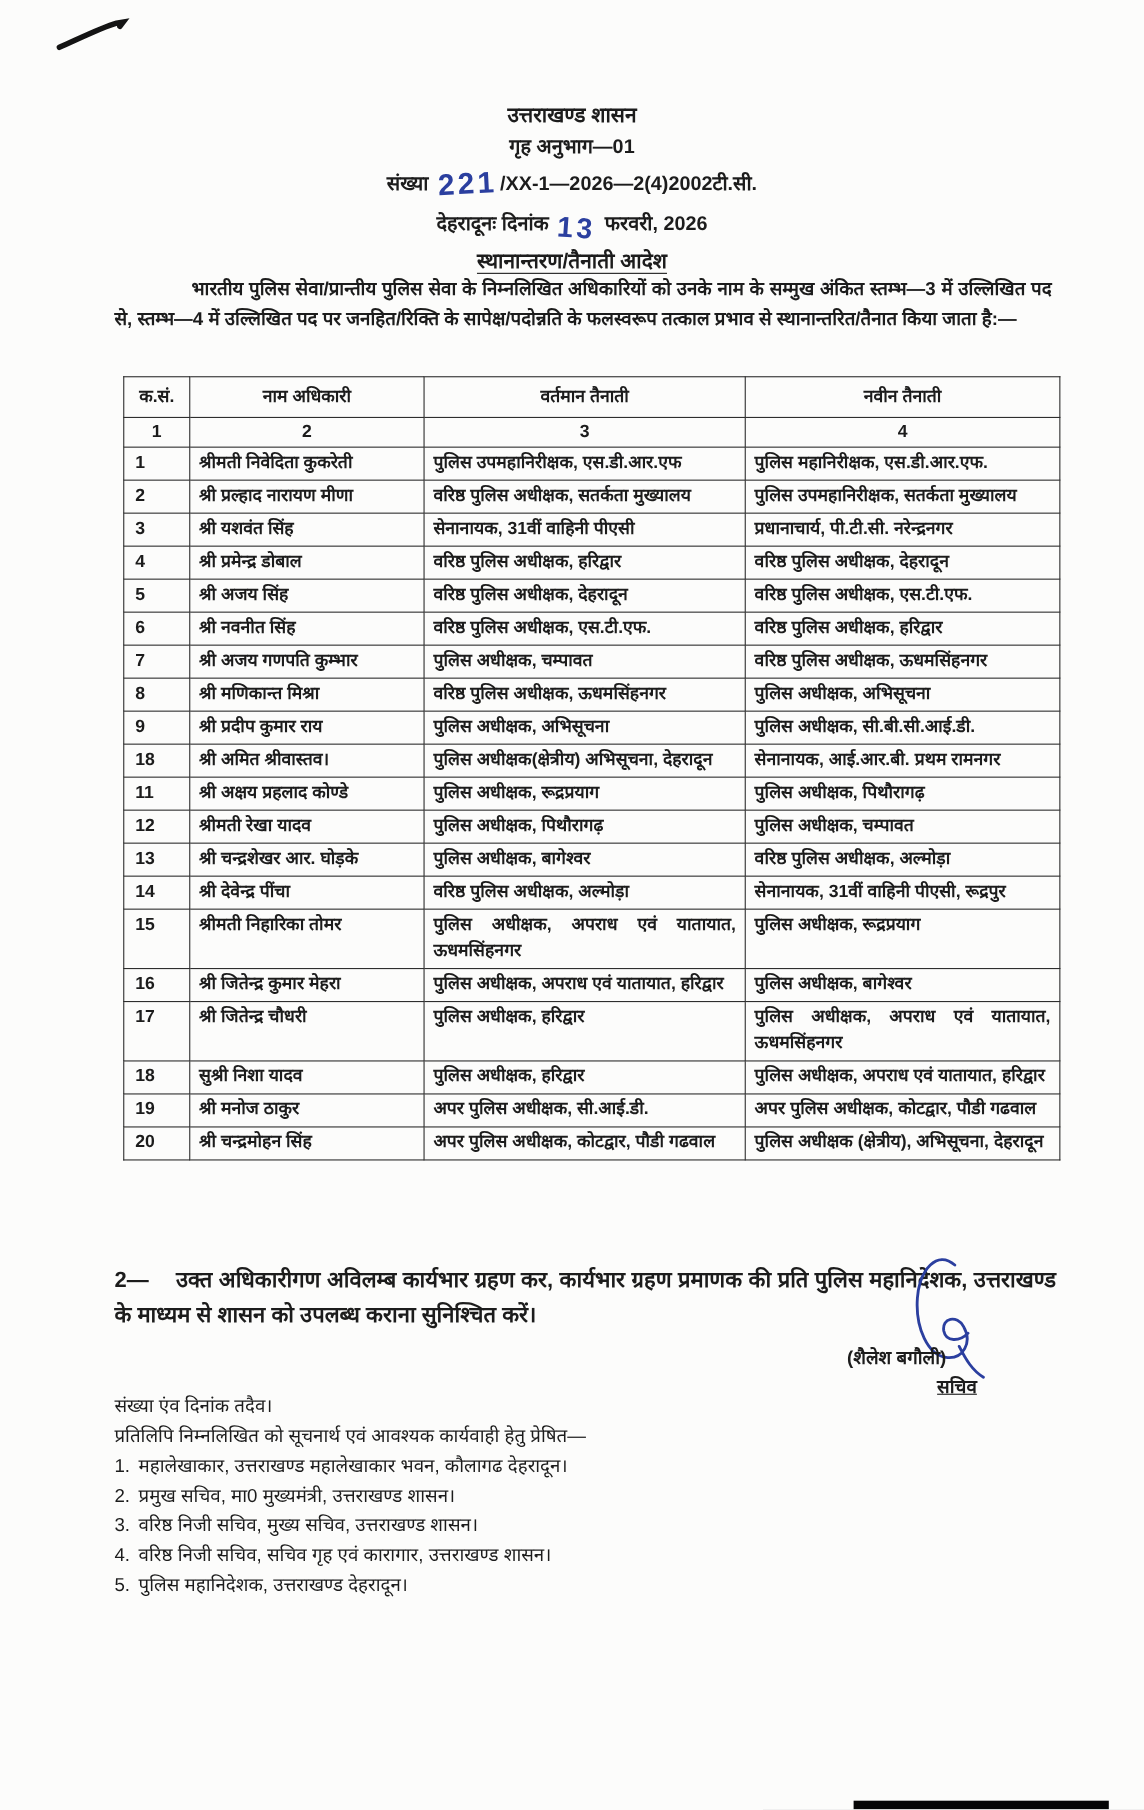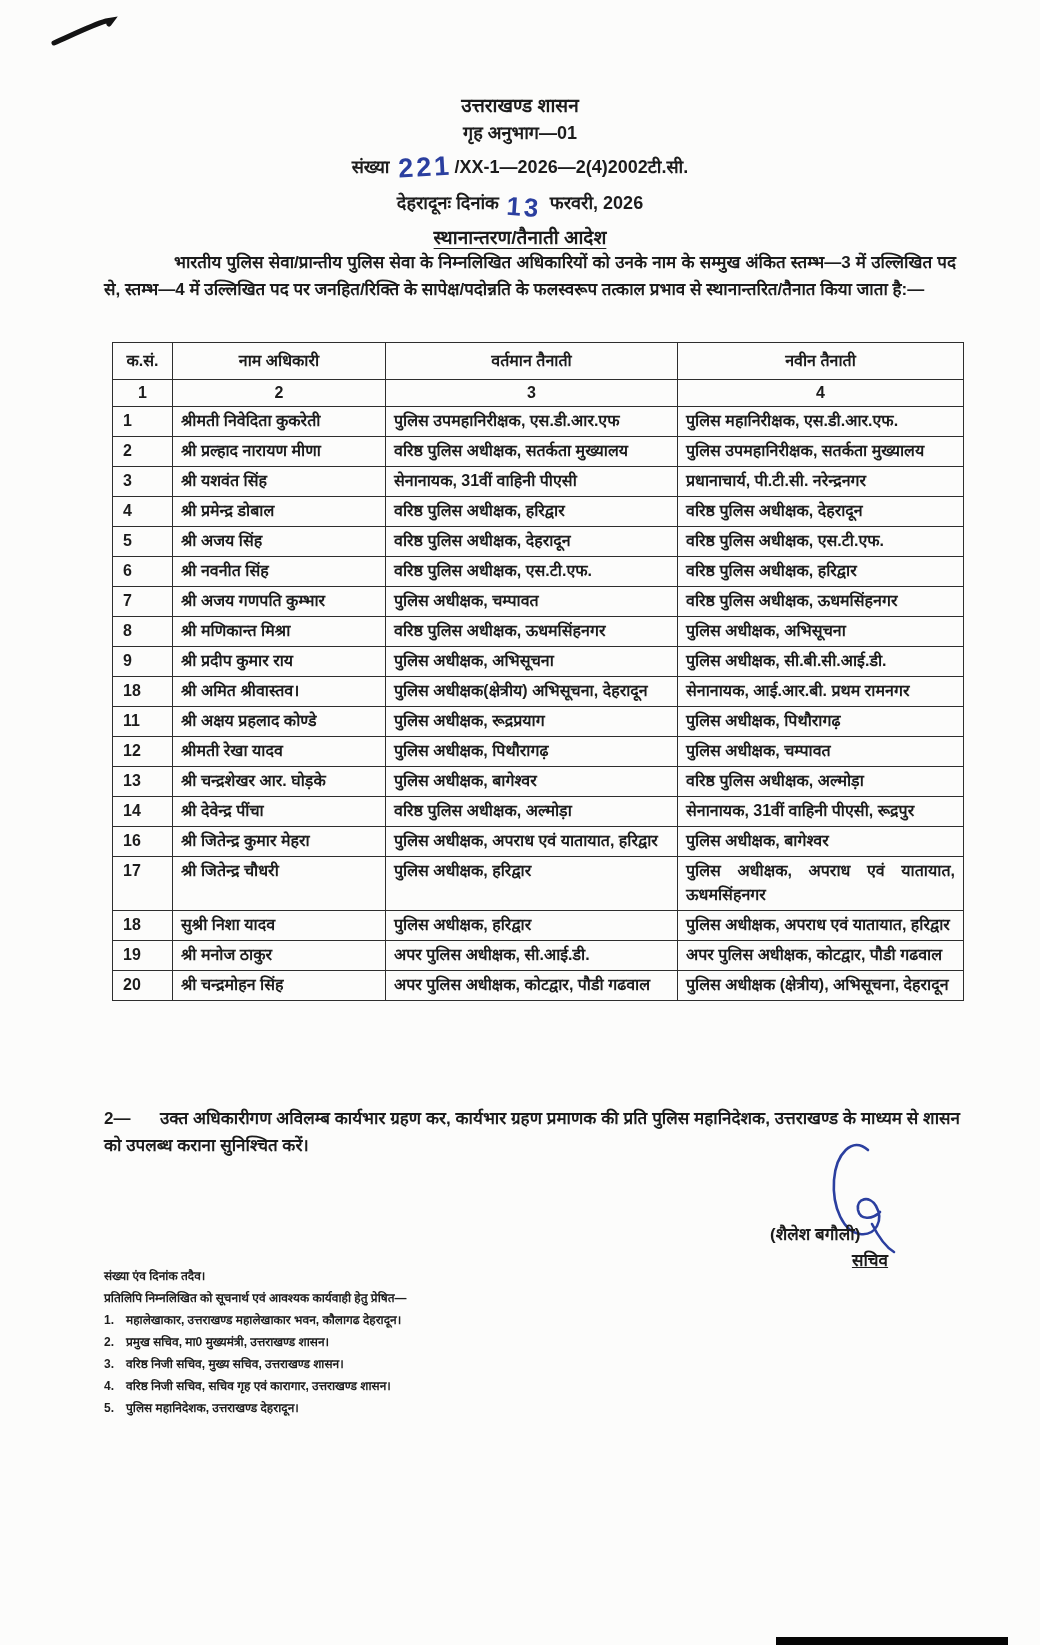--- a/index.html
+++ b/index.html
@@ -223,6 +223,12 @@
       <td class="just">सेनानायक, 31वीं वाहिनी पीएसी, रूद्रपुर</td>
     </tr>
 
+    <tr>
+      <td class="sno">15</td>
+      <td>श्रीमती निहारिका तोमर</td>
+      <td class="just">पुलिस अधीक्षक, अपराध एवं यातायात, ऊधमसिंहनगर</td>
+      <td class="just">पुलिस अधीक्षक, रूद्रप्रयाग</td>
+    </tr>
 
     <tr>
       <td class="sno">16</td>

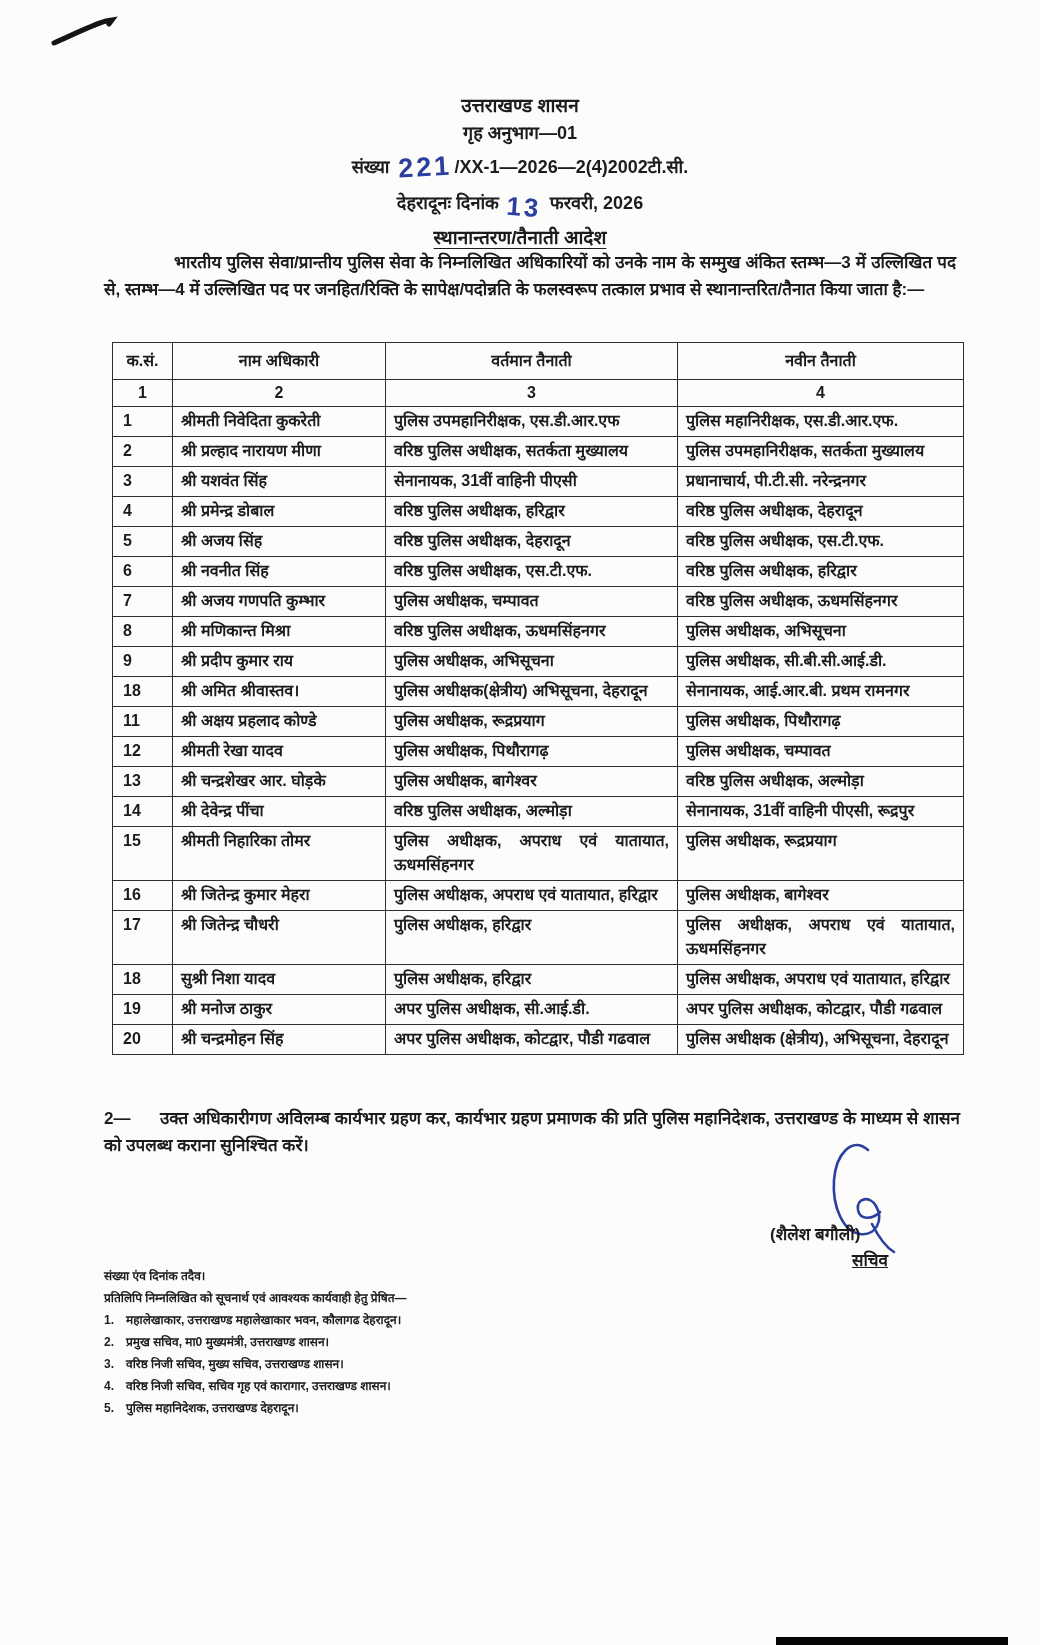--- a/index.html
+++ b/index.html
@@ -59,8 +59,8 @@
   .transfer-table td.just{text-align:justify;}
   
   .para2{
-    position:absolute;top:1105px;left:104px;width:856px;
-    font-size:17px;font-weight:600;line-height:1.6;
+    position:absolute;top:1148px;left:104px;width:856px;
+    font-size:20px;font-weight:600;line-height:1.6;
     text-align:justify;margin:0;
   }
   .para2 .pnum{display:inline-block;width:56px;}

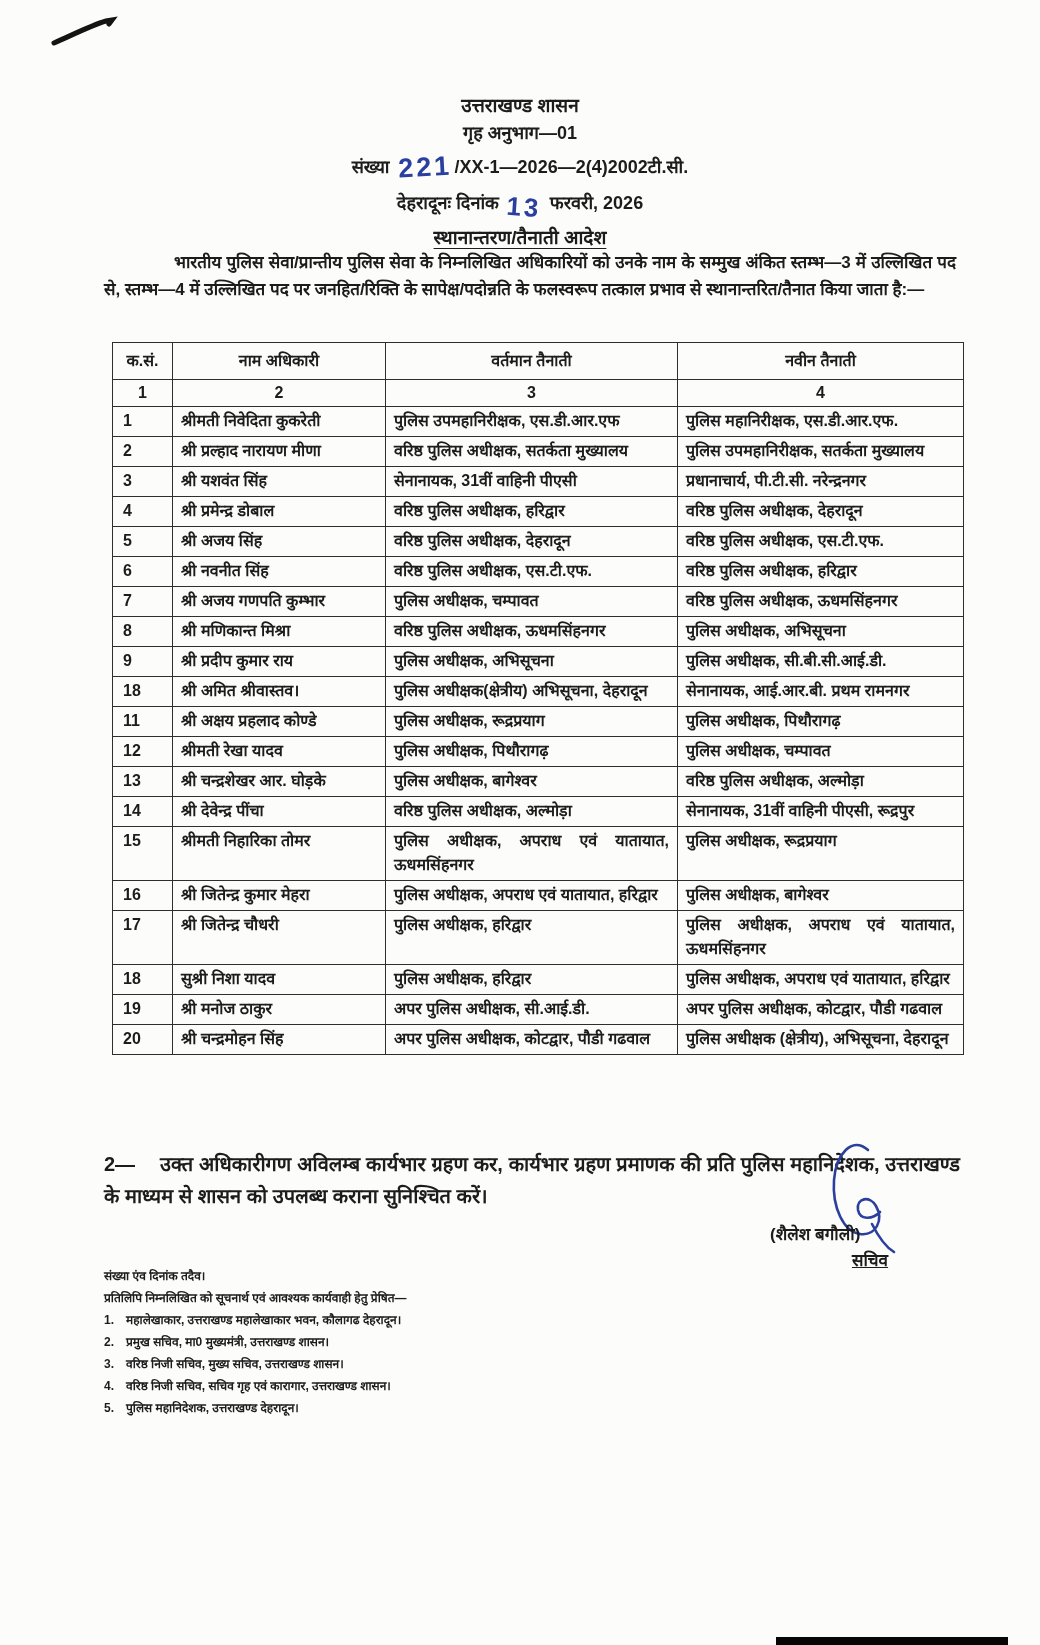--- a/index.html
+++ b/index.html
@@ -75,7 +75,7 @@
     text-align:center;font-size:17px;font-weight:600;text-decoration:underline;
   }
   
-  .copy-section{position:absolute;top:1270px;left:104px;width:700px;font-size:12px;font-weight:700;line-height:1.0;}
+  .copy-section{position:absolute;top:1270px;left:104px;width:700px;font-size:17px;font-weight:400;line-height:1.0;}
   .copy-section p{margin:0 0 10px 0;}
   .copy-item{margin:0 0 11px 0;}
   .copy-item .inum{display:inline-block;min-width:22px;}

